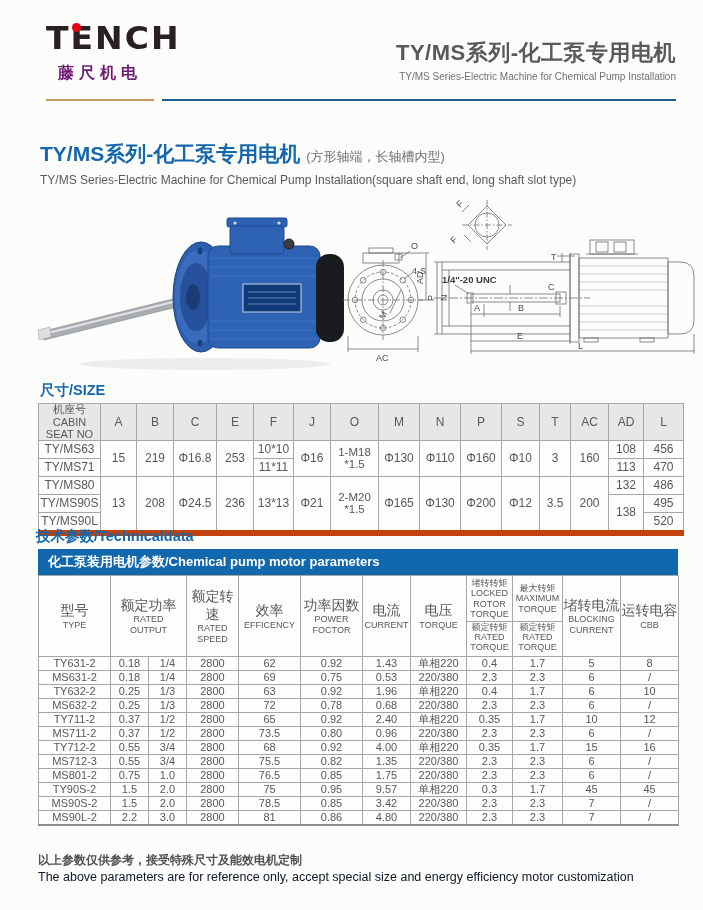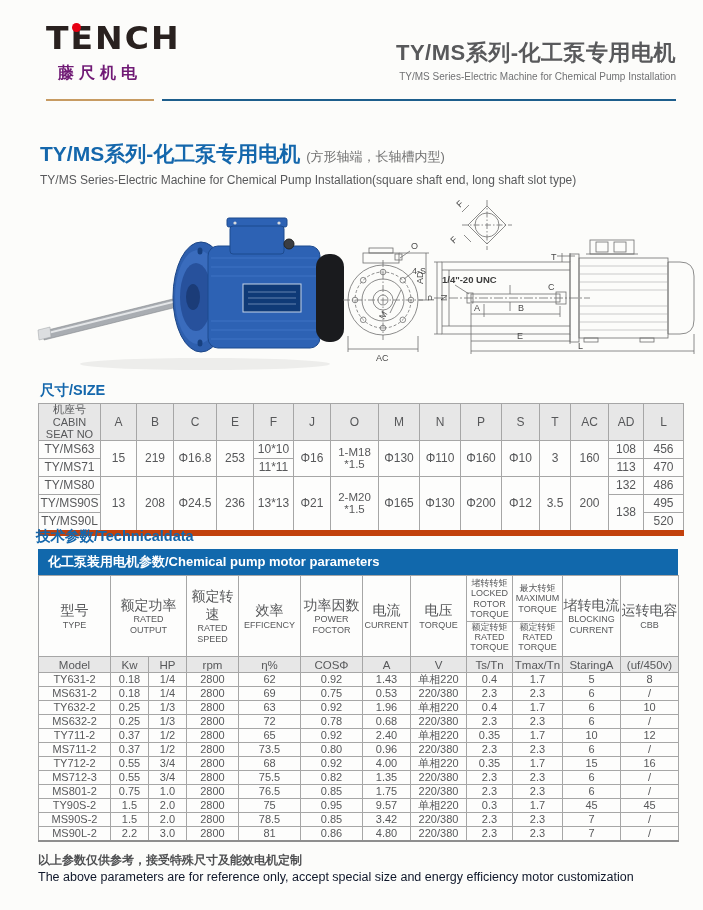--- a/index.html
+++ b/index.html
@@ -433,20 +433,6 @@
           <span class="en">CBB</span>
       </th>
     </tr>
-    <tr class="sub-head">
-        <td>Model</td>
-        <td>Kw</td>
-        <td>HP</td>
-        <td>rpm</td>
-        <td>η%</td>
-        <td>COSΦ</td>
-        <td>A</td>
-        <td>V</td>
-        <td>Ts/Tn</td>
-        <td>Tmax/Tn</td>
-        <td>StaringA</td>
-        <td>(uf/450v)</td>
-      </tr>
   </thead>
   <tbody>
       <tr>

